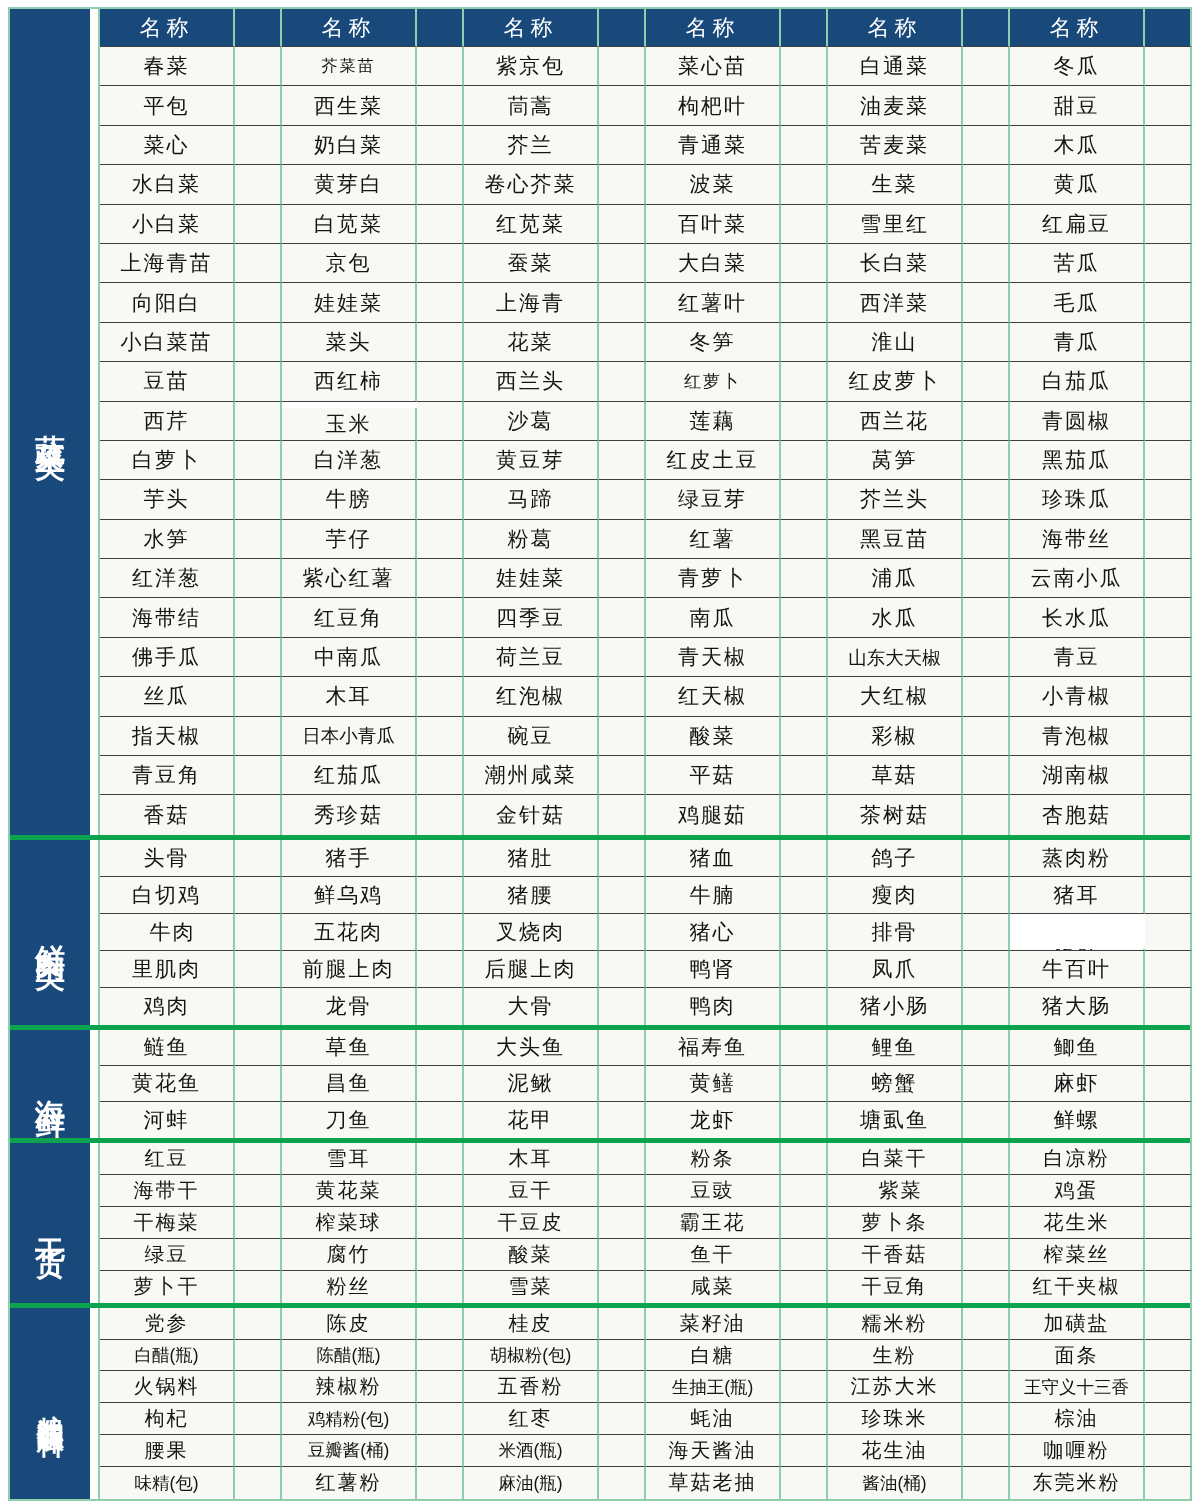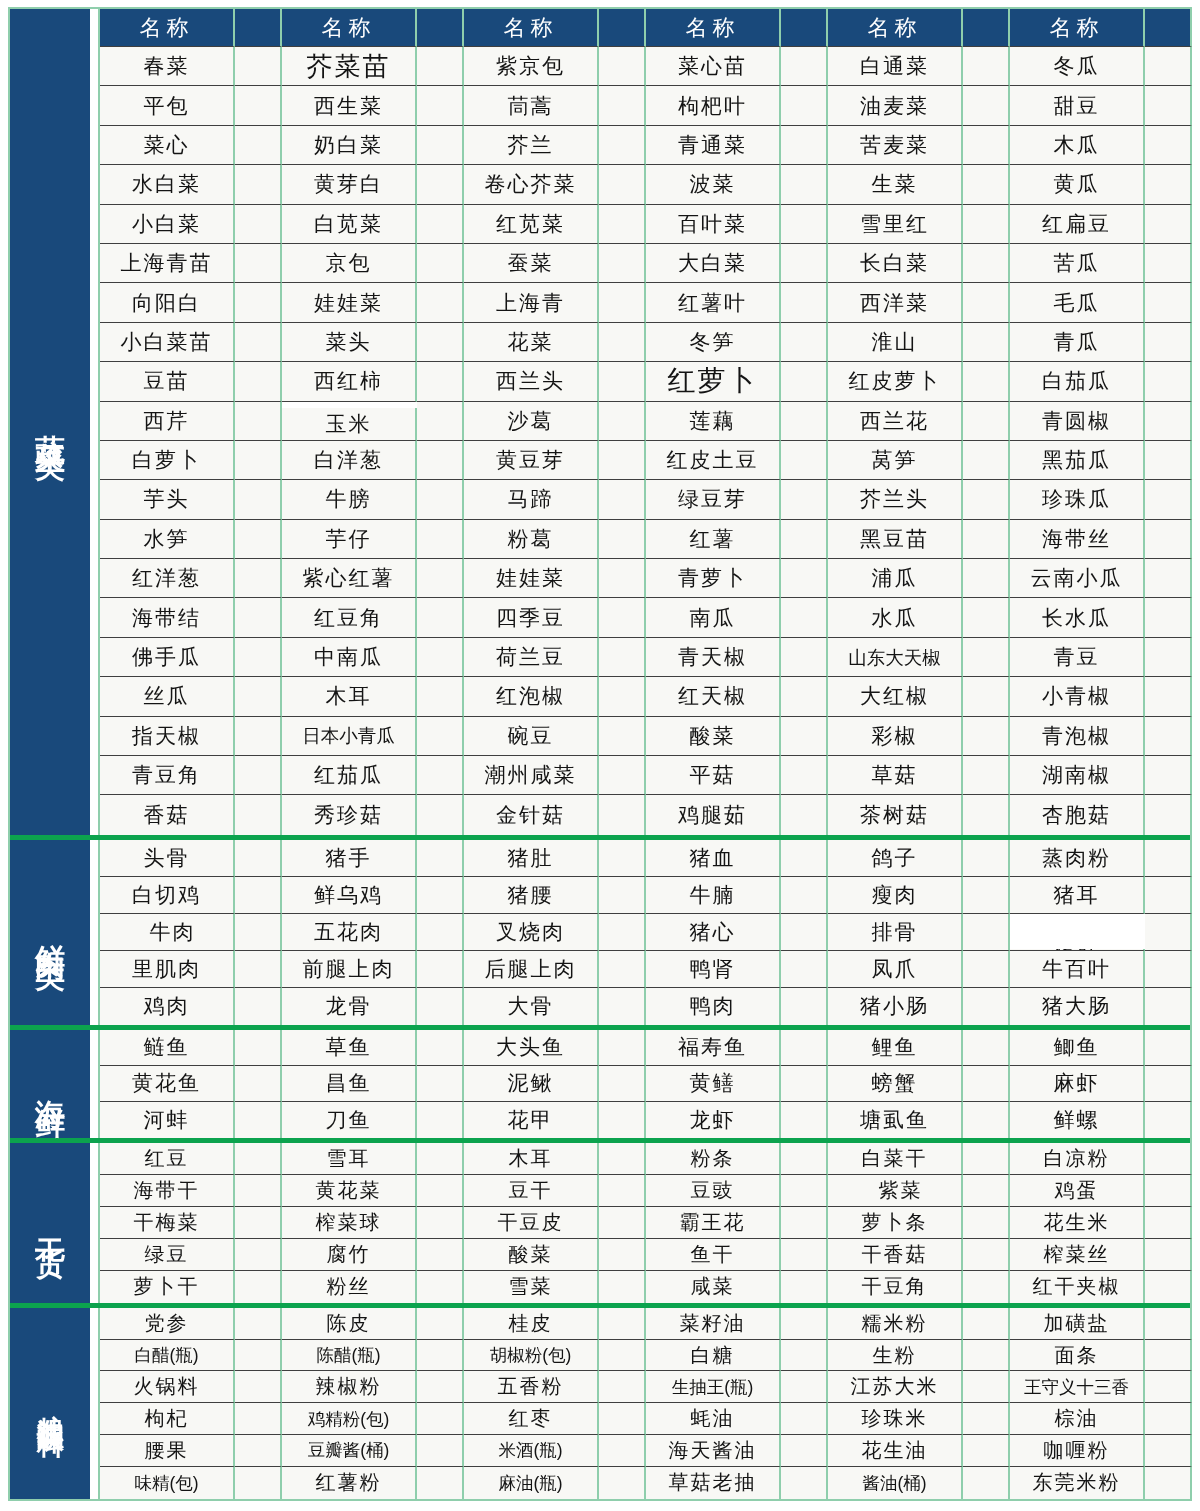--- a/index.html
+++ b/index.html
@@ -62,7 +62,7 @@
           <div class="cell hcell"></div>
           <div class="cell" style="font-size: 21px;">春菜</div>
           <div class="cell"></div>
-          <div class="cell" style="font-size: 26px;">芥菜苗</div>
+          <div class="cell" style="font-size: 16px;">芥菜苗</div>
           <div class="cell"></div>
           <div class="cell" style="font-size: 21px;">紫京包</div>
           <div class="cell"></div>

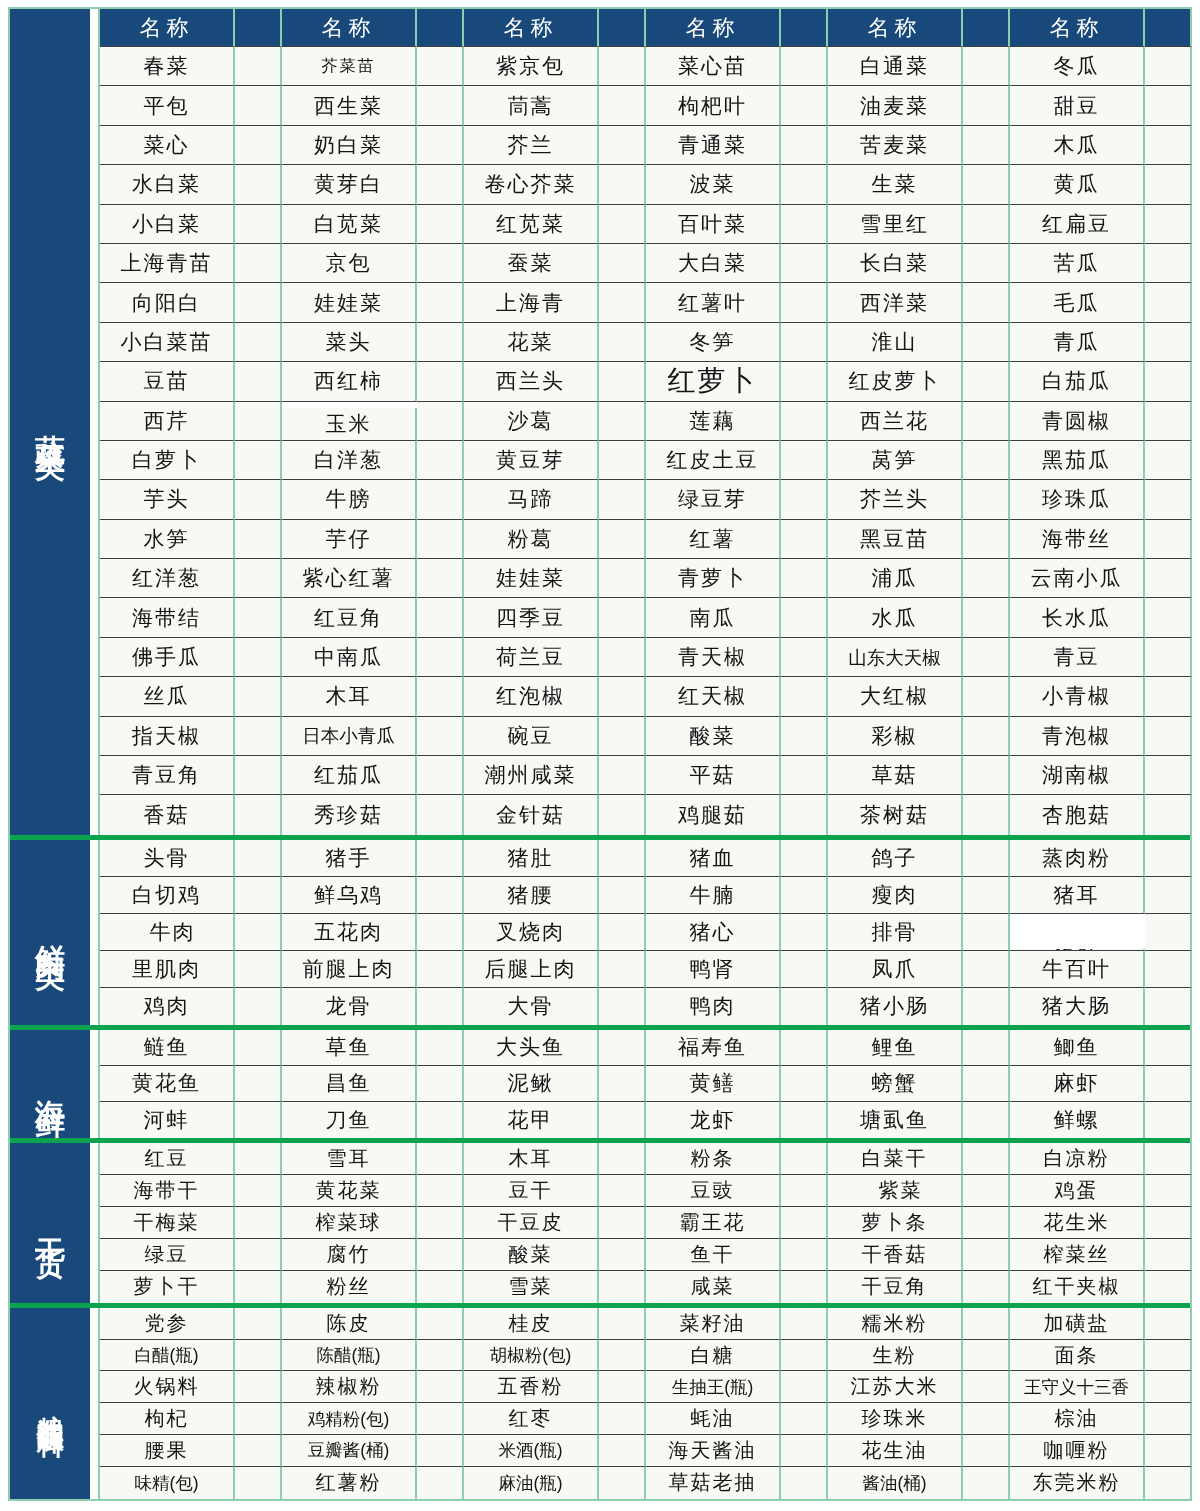--- a/index.html
+++ b/index.html
@@ -162,7 +162,7 @@
           <div class="cell"></div>
           <div class="cell" style="font-size: 21px;">西兰头</div>
           <div class="cell"></div>
-          <div class="cell" style="font-size: 28px; text-align: center;">红萝卜</div>
+          <div class="cell" style="font-size: 17px; text-align: center;">红萝卜</div>
           <div class="cell"></div>
           <div class="cell" style="font-size: 21px;">红皮萝卜</div>
           <div class="cell"></div>

